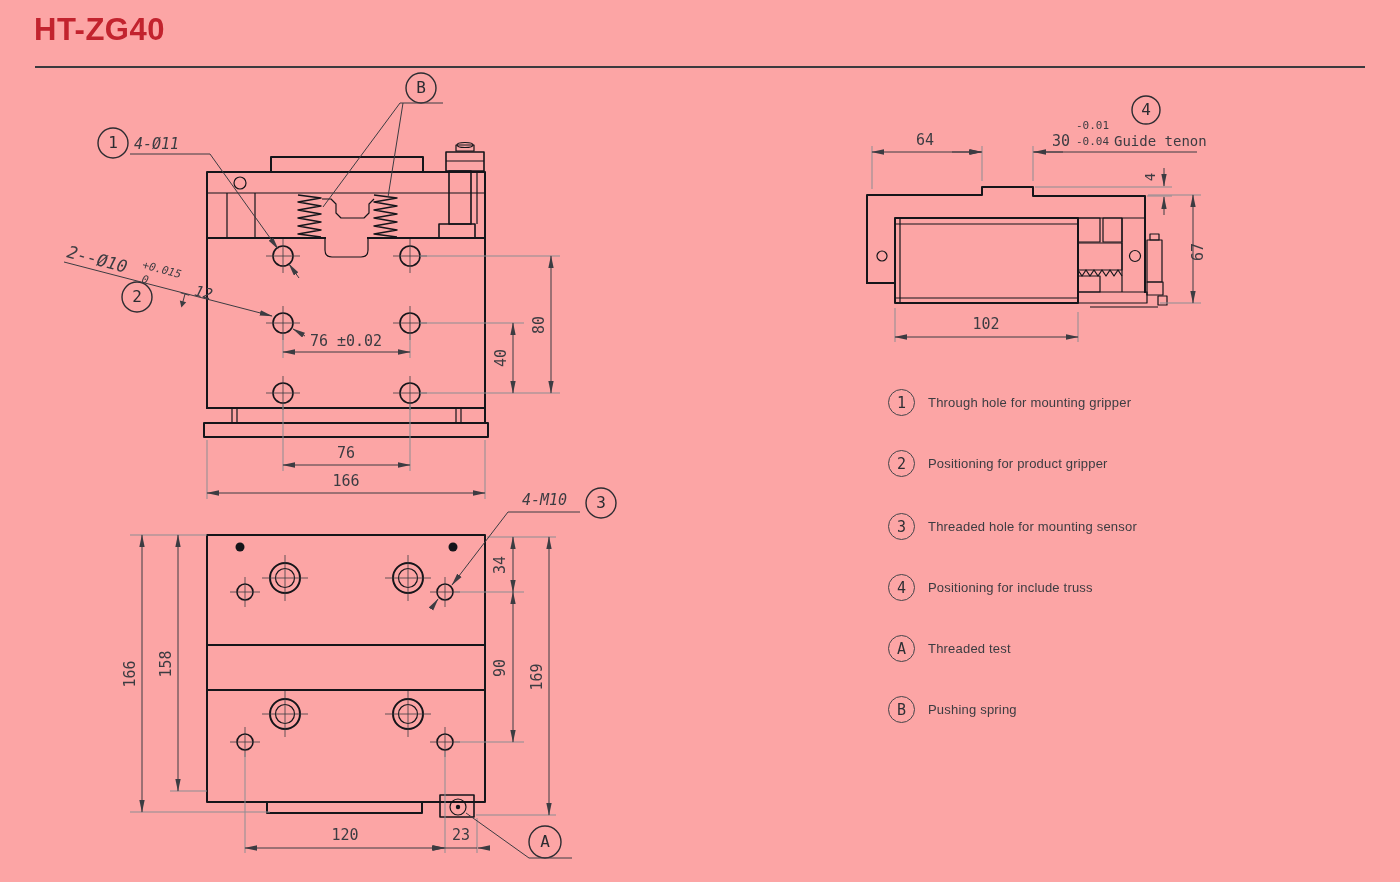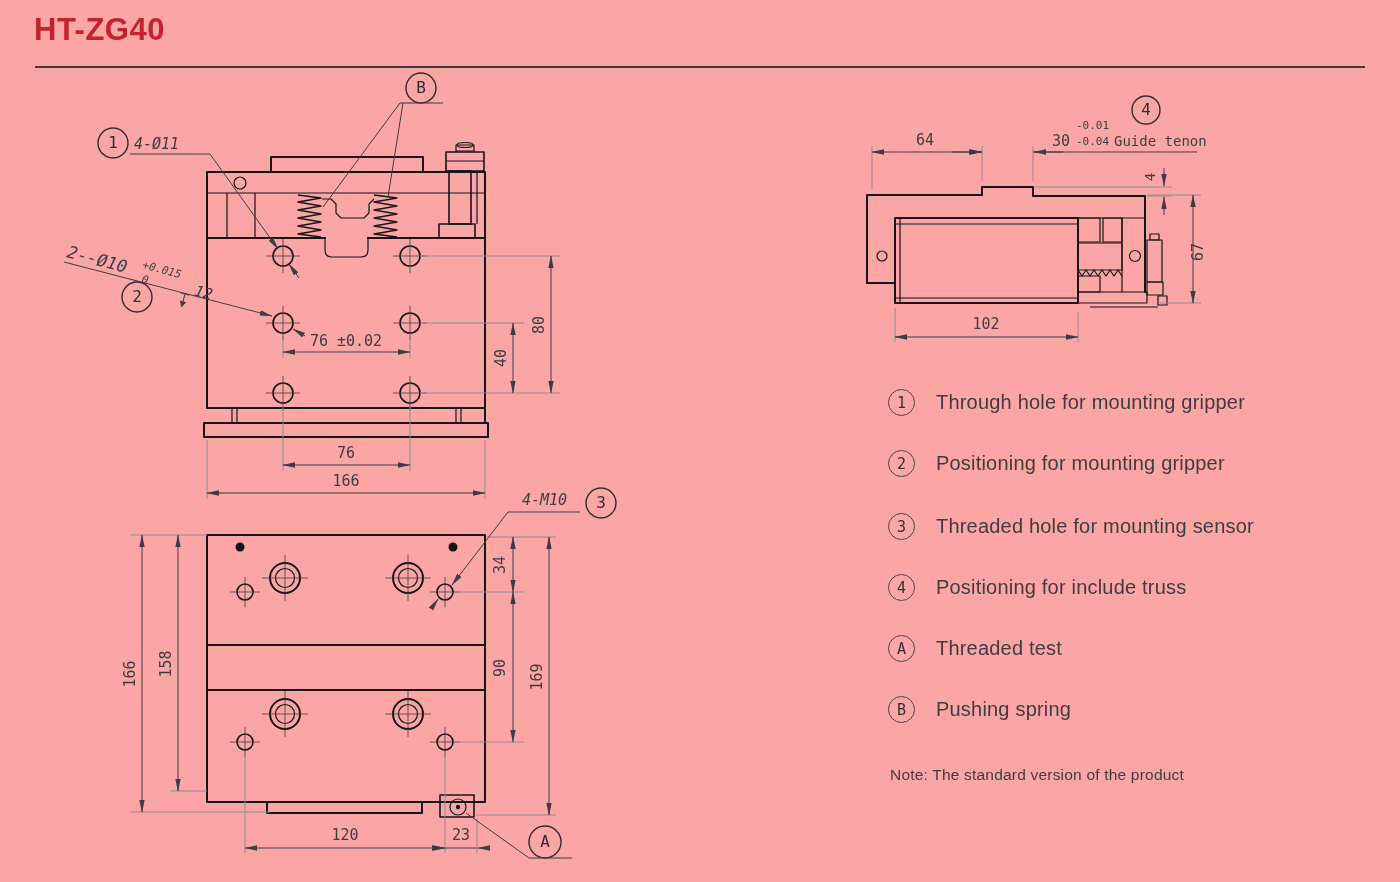--- a/index.html
+++ b/index.html
@@ -26,7 +26,7 @@
   .legend-badge{width:27px;height:27px;border:1.6px solid #45454a;border-radius:50%;
     display:flex;align-items:center;justify-content:center;
     font-family:"DejaVu Sans Mono",monospace;font-size:15px;color:#2f2f34;box-sizing:border-box;}
-  .legend-text{font-size:20px;color:#3c3c41;letter-spacing:.2px;margin-left:8px;}
+  .legend-text{font-size:13px;color:#3c3c41;letter-spacing:.2px;}
   .note{position:absolute;left:890px;top:764px;width:322px;font-size:15.5px;
         color:#3c3c41;line-height:1.4;letter-spacing:.2px;}
   .note-line{text-align:justify;text-align-last:justify;}

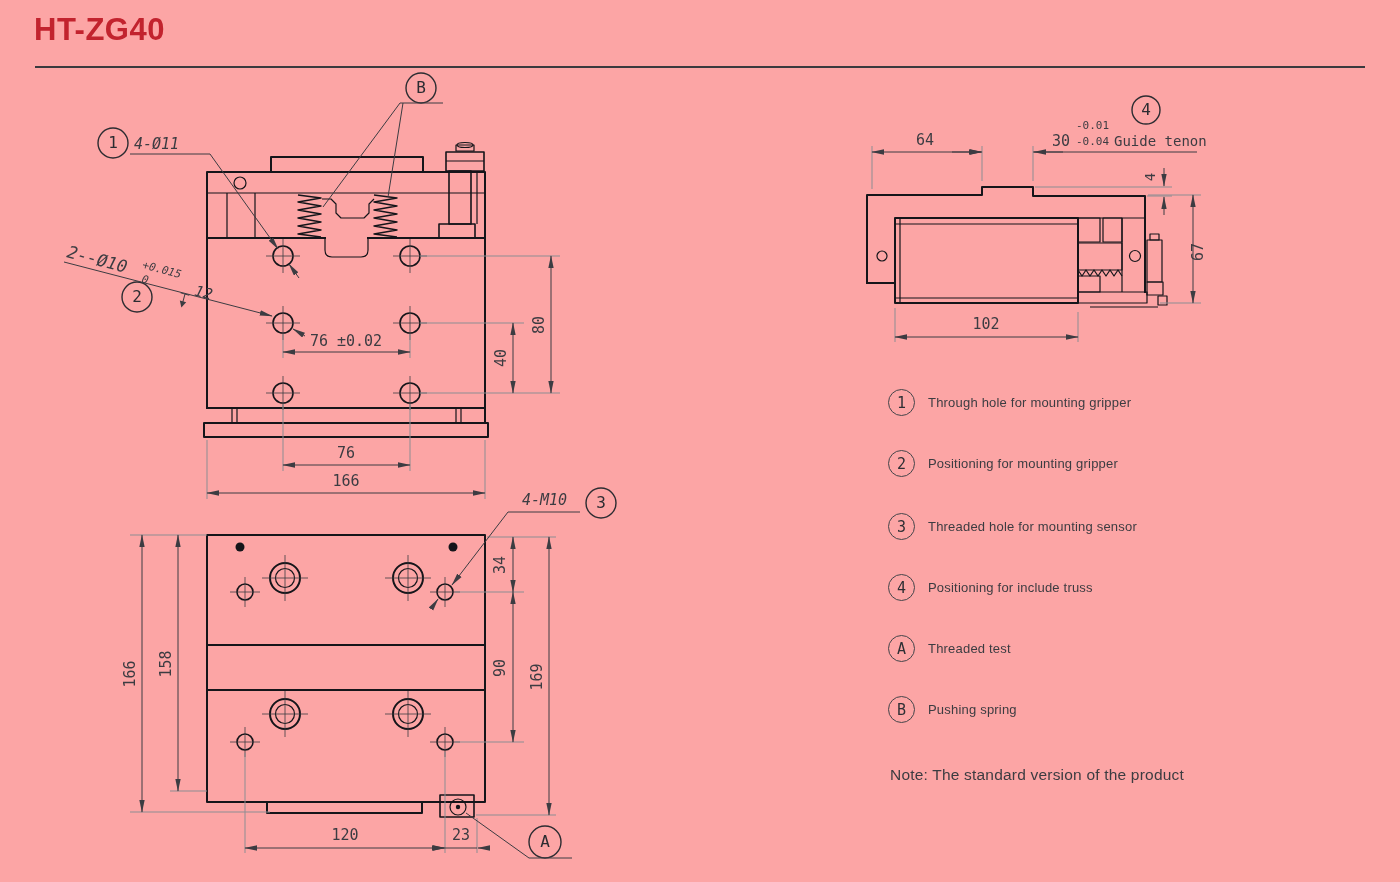--- a/index.html
+++ b/index.html
@@ -303,7 +303,7 @@
     </div>
     <div class="legend-row" style="top:450px">
       <span class="legend-badge">2</span>
-      <span class="legend-text">Positioning for mounting gripper</span>
+      <span class="legend-text">Positioning for product gripper</span>
     </div>
     <div class="legend-row" style="top:513px">
       <span class="legend-badge">3</span>

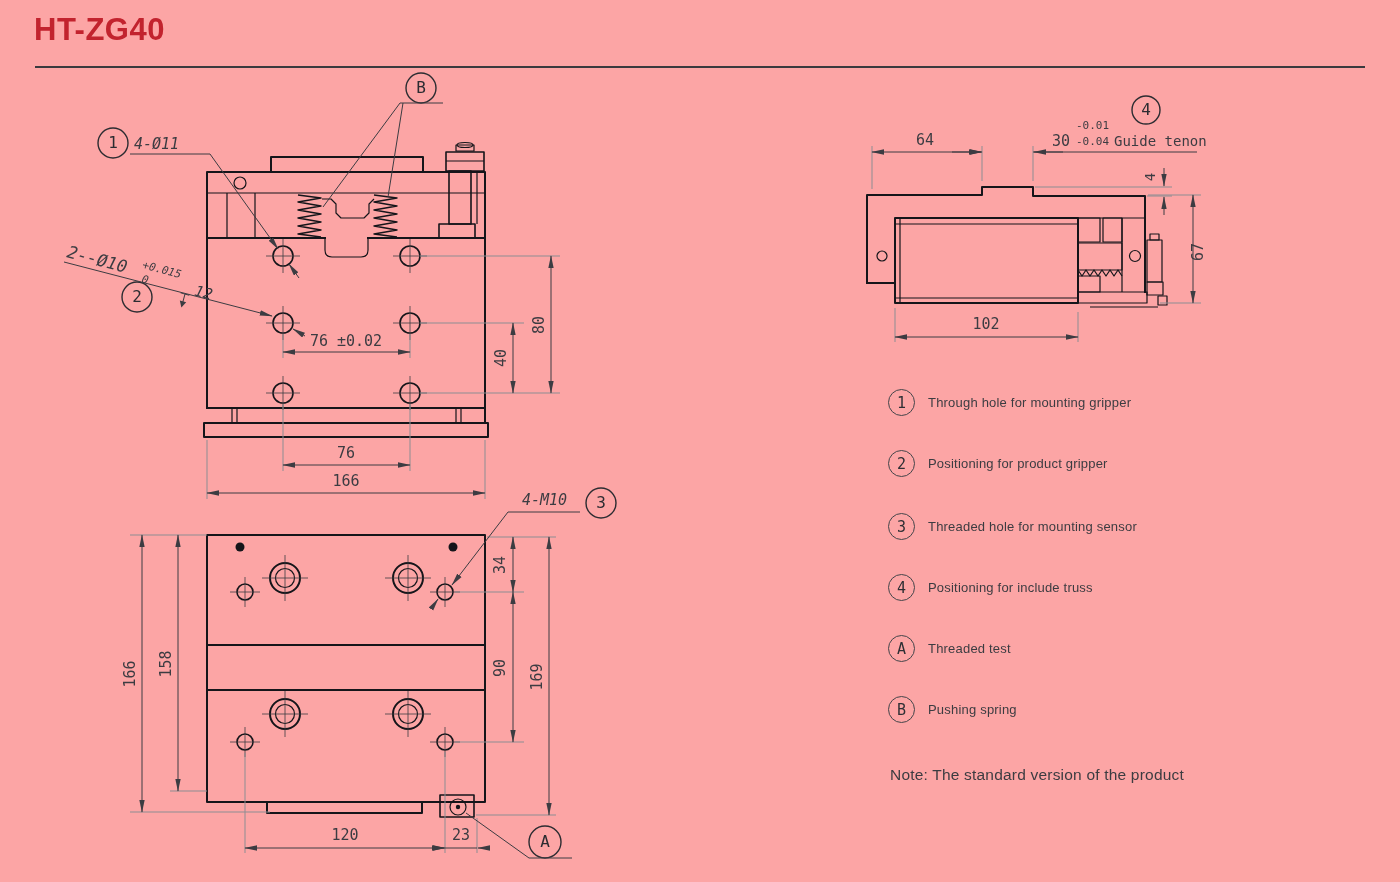--- a/index.html
+++ b/index.html
@@ -324,7 +324,6 @@
   </div>
 
   <div class="note">
-    <div class="note-line">Note: The standard version of the product</div>
   </div>
 
 </div>

